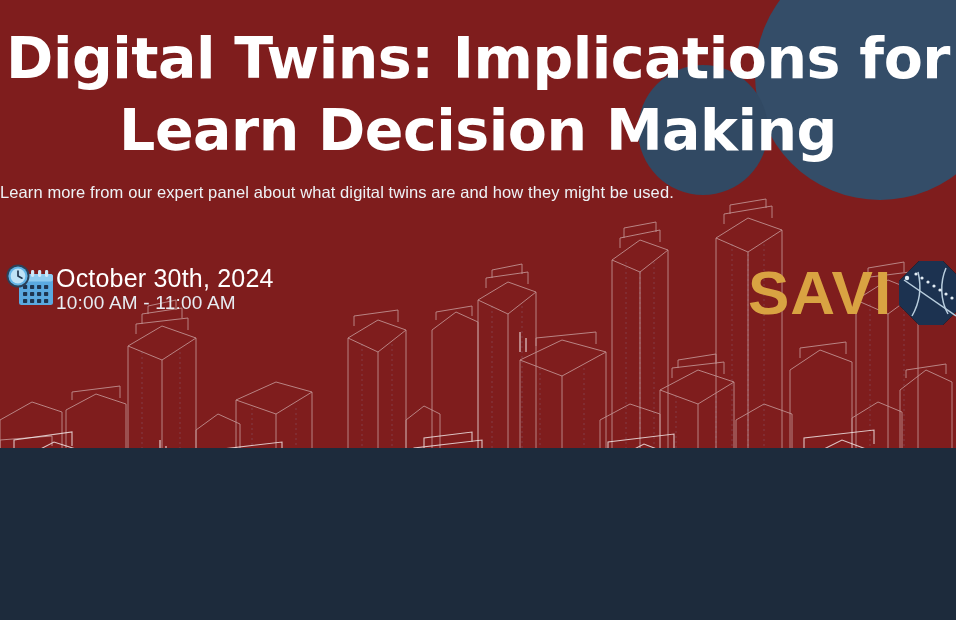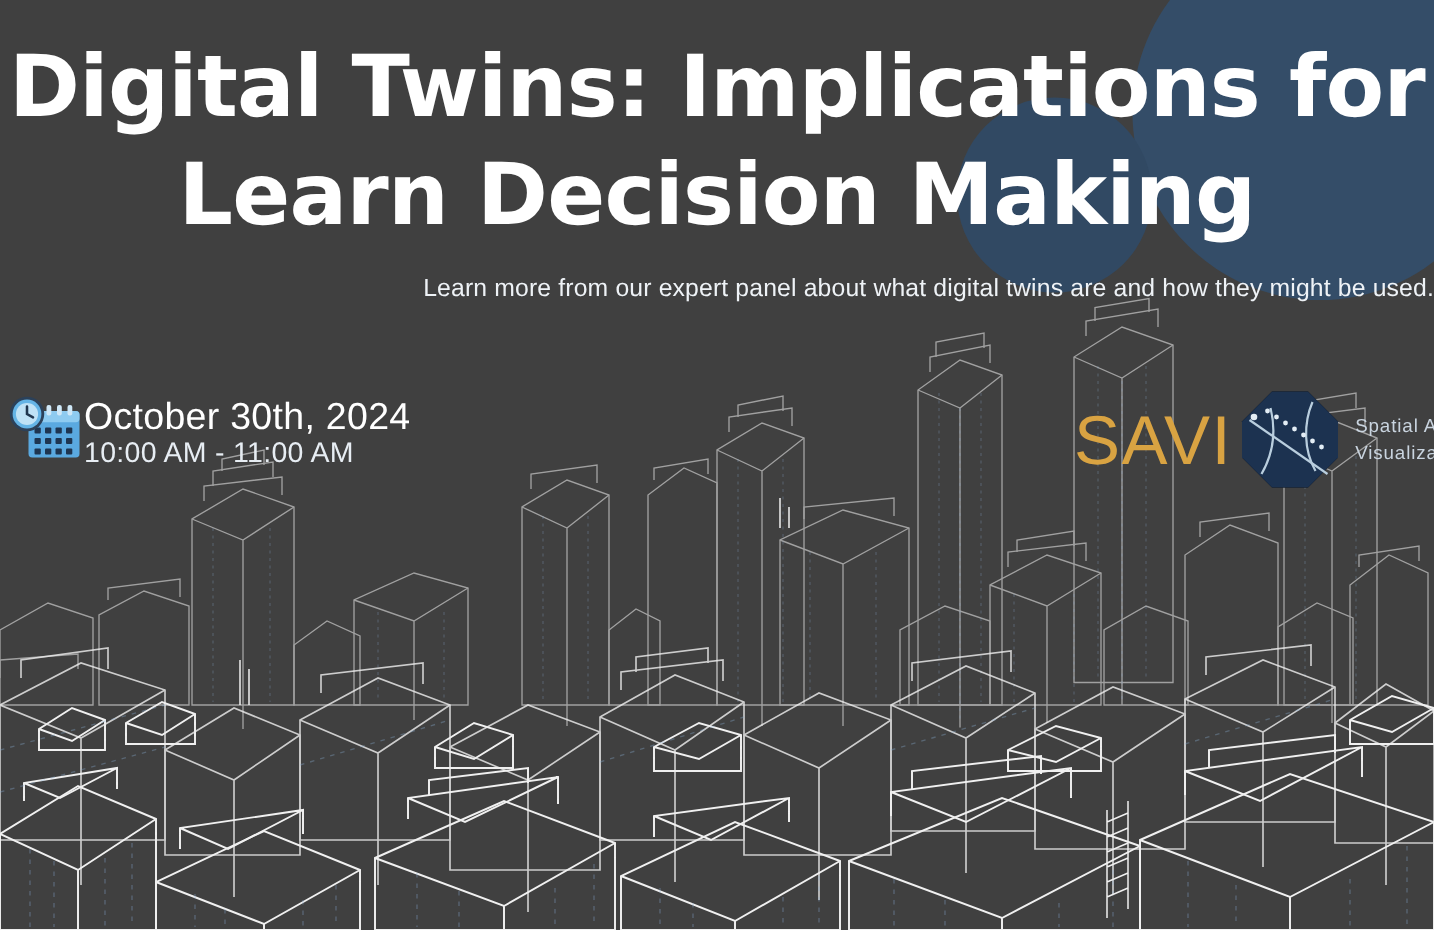--- a/index.html
+++ b/index.html
@@ -13,9 +13,9 @@
   #poster {
     position: relative;
     width: 956px;
-    height: 620px;
+    height: 448px;
     overflow: hidden;
-    background: #404040;
+    background: #7f1d1d;
   }
   
   .blob {

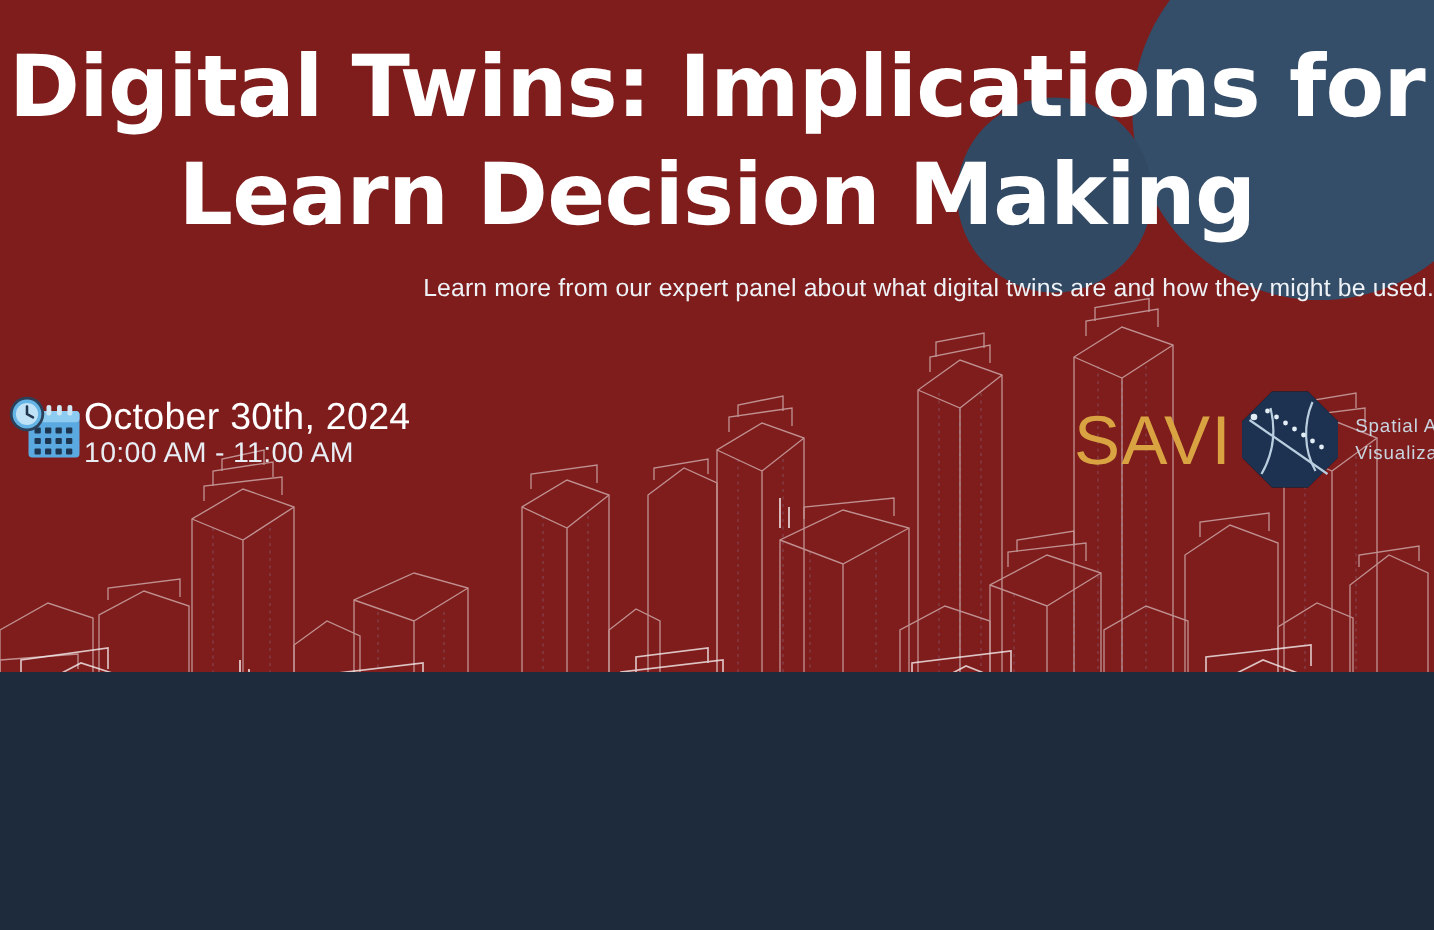--- a/index.html
+++ b/index.html
@@ -57,7 +57,7 @@
     position: absolute;
     left: 0; top: 183px;
     width: 956px;
-    text-align: right;
+    text-align: left;
     color: #eef2f6;
     font-size: 16.5px;
     font-weight: normal;

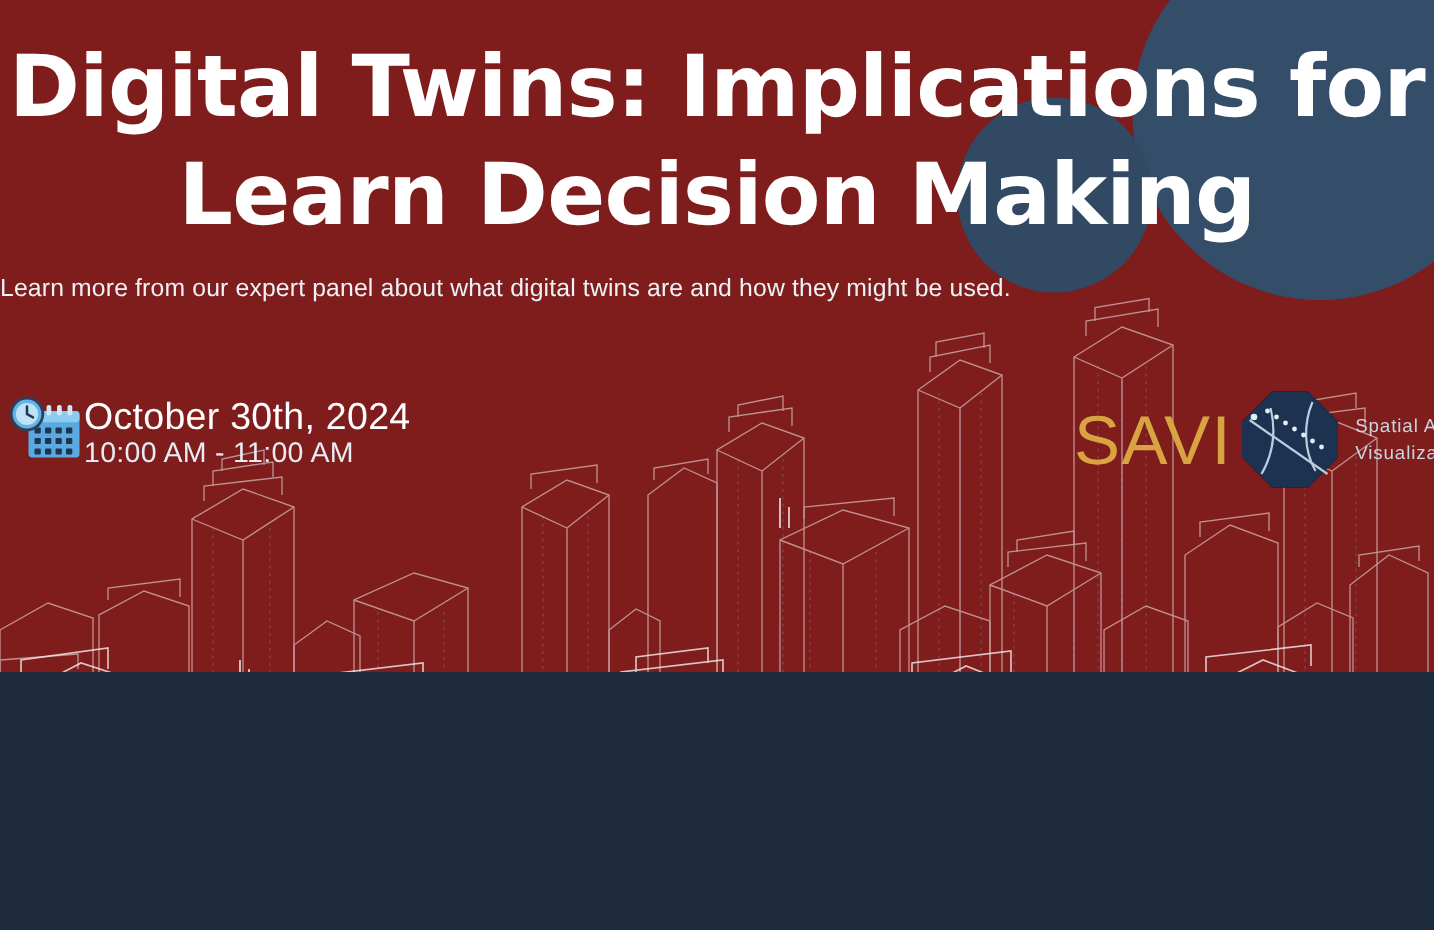--- a/index.html
+++ b/index.html
@@ -95,11 +95,12 @@
   }
   .savi-word {
     color: #d9a342;
-    font-size: 46px;
+    font-size: 62px;
     line-height: 46px;
-    font-weight: normal;
+    font-weight: bold;
     letter-spacing: 1px;
     font-family: "Liberation Sans", sans-serif;
+    padding-left: 32px;
   }
   .savi-badge { width: 70px; height: 70px; margin-left: 4px; display:block; }
   .savi-tag {

